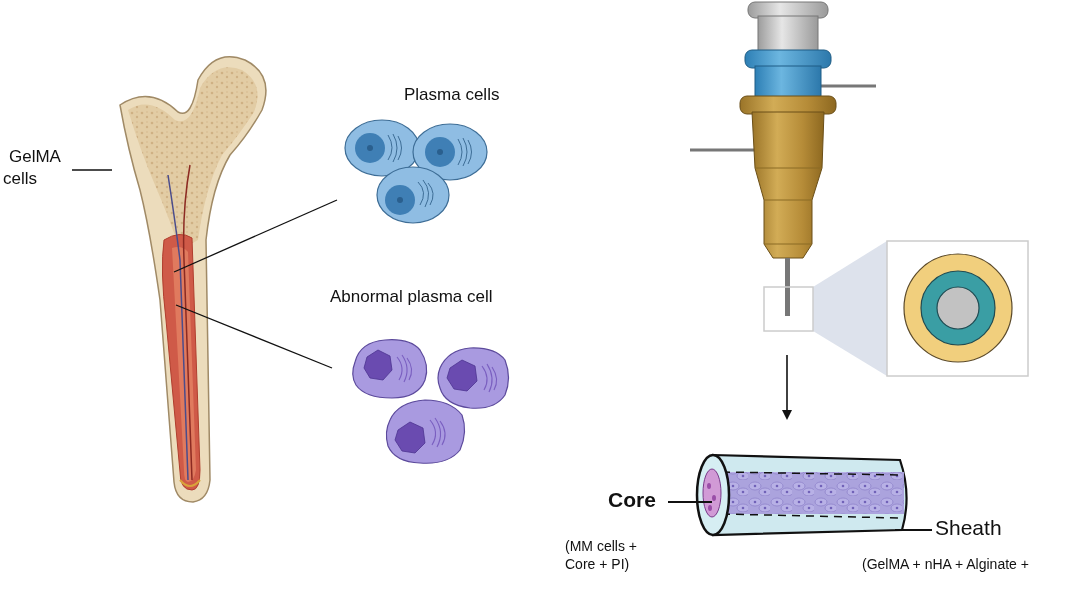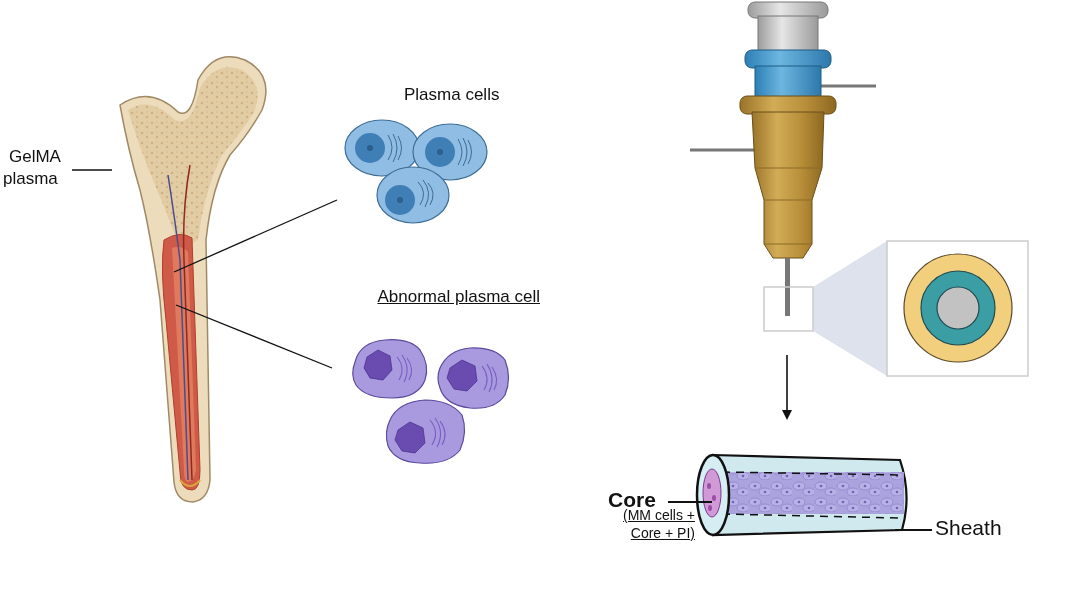--- a/index.html
+++ b/index.html
@@ -143,7 +143,7 @@
 
 <div class="lbl" style="left:9px;top:146px;font-size:17px;line-height:22px;">
   <div>GelMA</div>
-  <div style="margin-left:-6px;">plasma</div>
+  <div style="margin-left:-6px;">cells</div>
 </div>
 
 <div class="lbl" style="left:404px;top:85px;font-size:17px;">Plasma cells</div>

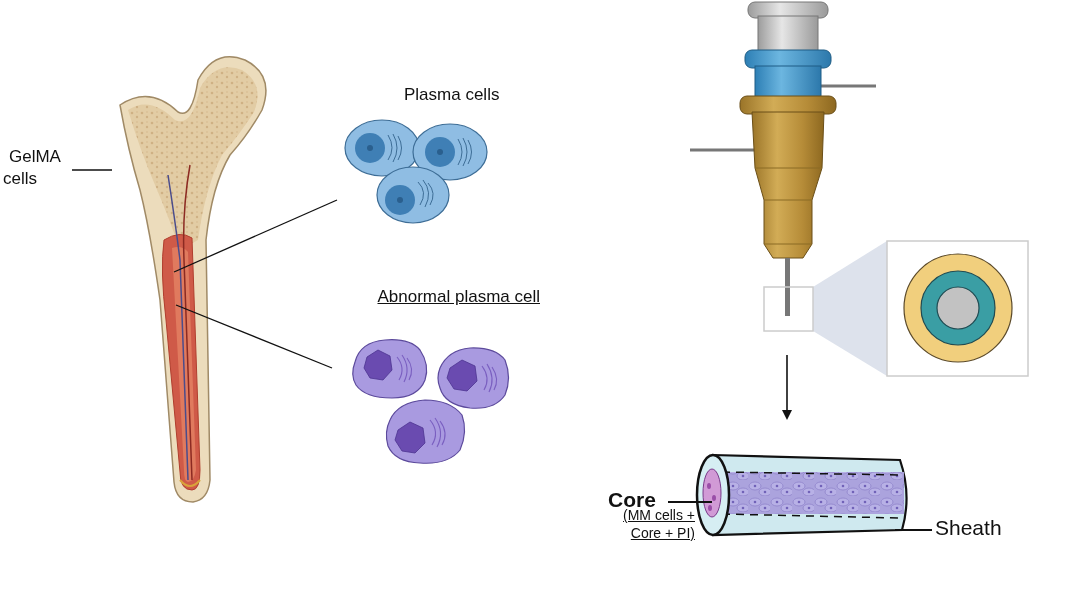--- a/index.html
+++ b/index.html
@@ -6,7 +6,7 @@
   body{width:1080px;height:596px;position:relative;overflow:hidden;font-family:"Liberation Sans",sans-serif;color:#111;}
   svg{position:absolute;left:0;top:0;}
   .lbl{position:absolute;font-family:"Liberation Sans",sans-serif;color:#111;white-space:nowrap;}
-  .c{text-align:right;text-decoration:underline;}
+  .c{text-align:left;}
 </style>
 </head>
 <body>

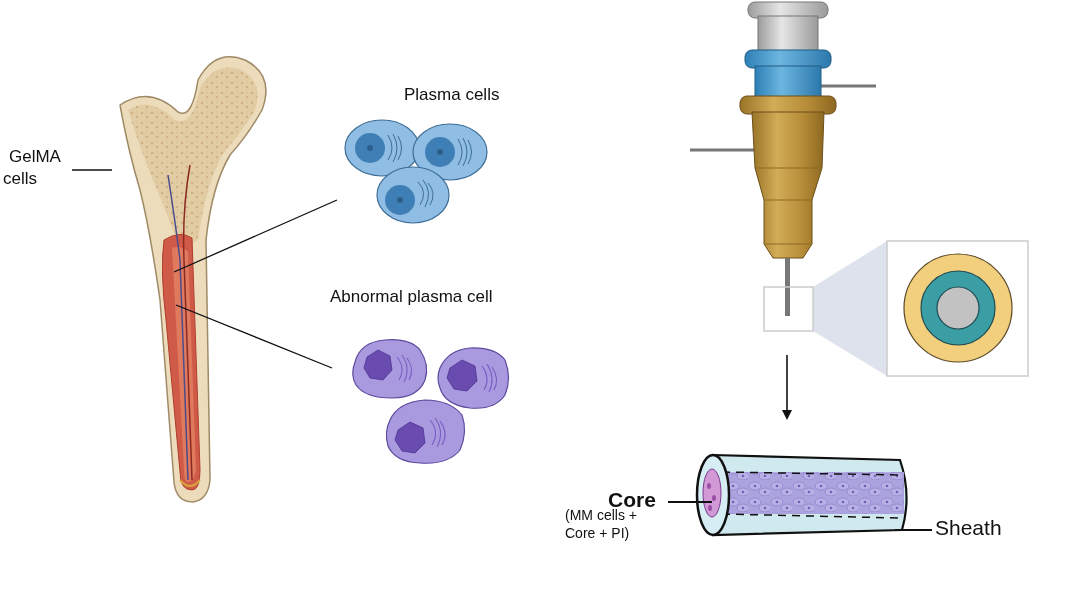--- a/index.html
+++ b/index.html
@@ -153,7 +153,7 @@
 </div>
 
 <div class="lbl" style="left:608px;top:488px;font-size:21px;font-weight:bold;">Core</div>
-<div class="lbl c" style="left:565px;top:506px;width:130px;font-size:14px;line-height:18px;">
+<div class="lbl c" style="left:565px;top:537px;width:130px;font-size:14px;line-height:18px;">
   <div>(MM cells +</div>
   <div>Core + PI)</div>
 </div>

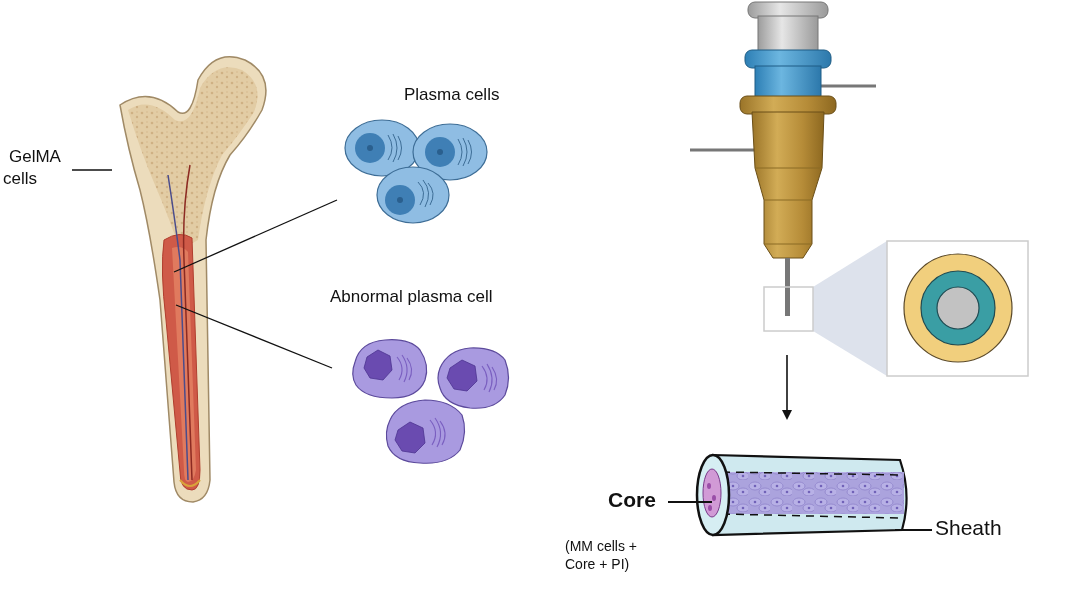--- a/index.html
+++ b/index.html
@@ -160,6 +160,7 @@
 
 <div class="lbl" style="left:935px;top:516px;font-size:21px;font-weight:normal;">Sheath</div>
 <div class="lbl c" style="left:862px;top:555px;width:218px;font-size:14px;line-height:18px;">
+  <div>(GelMA + nHA + Alginate +</div>
 </div>
 
 </body></html>

